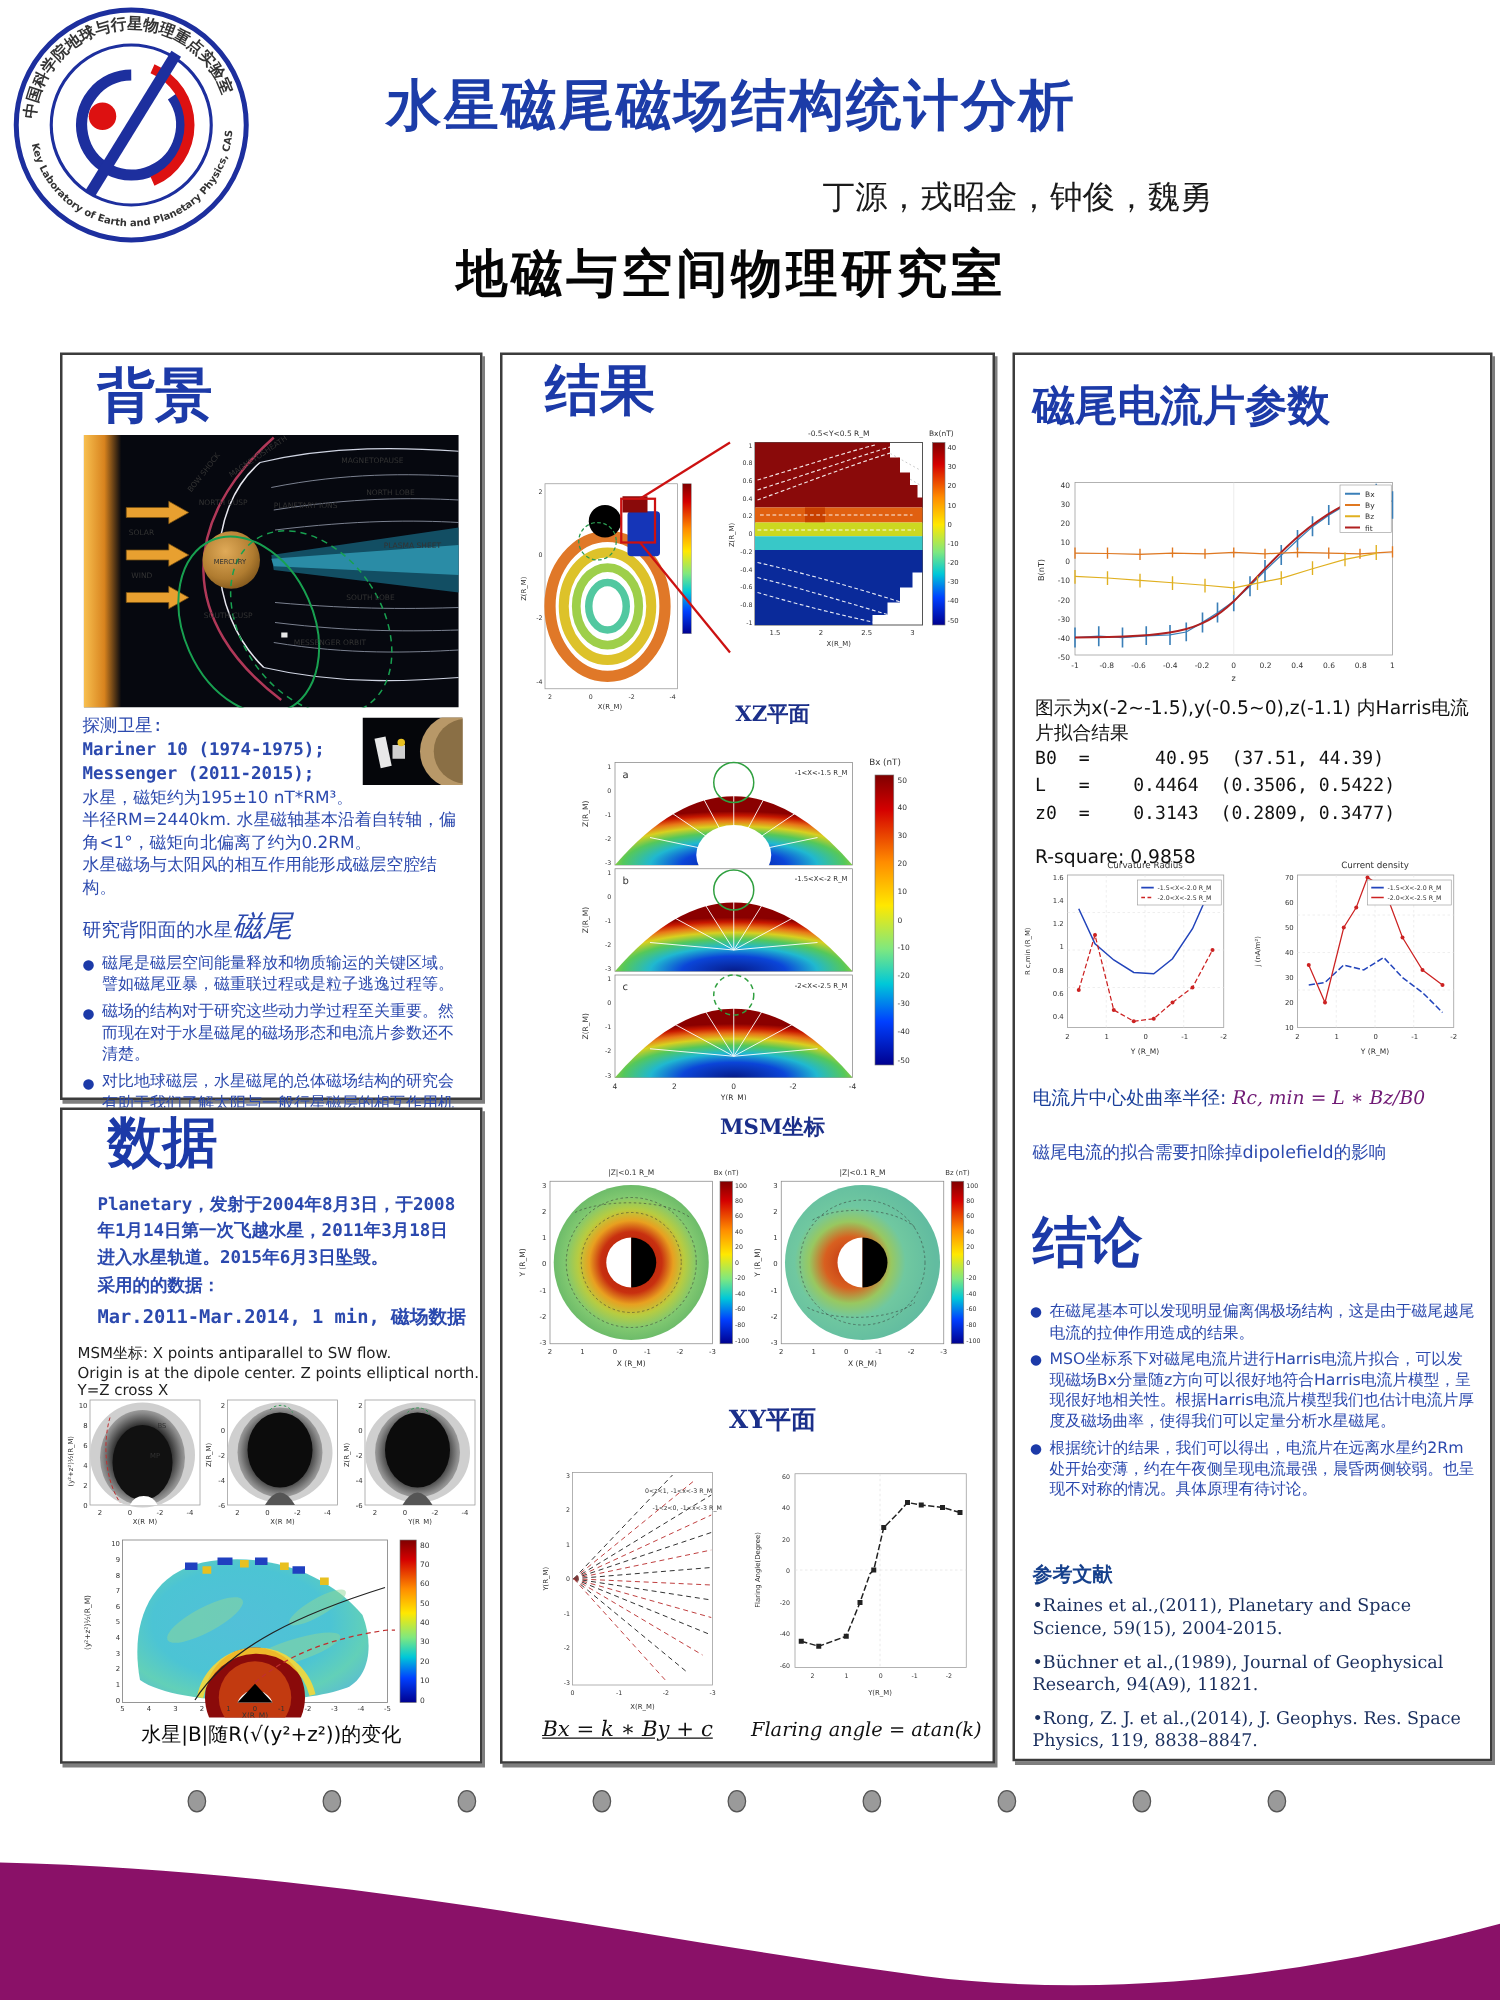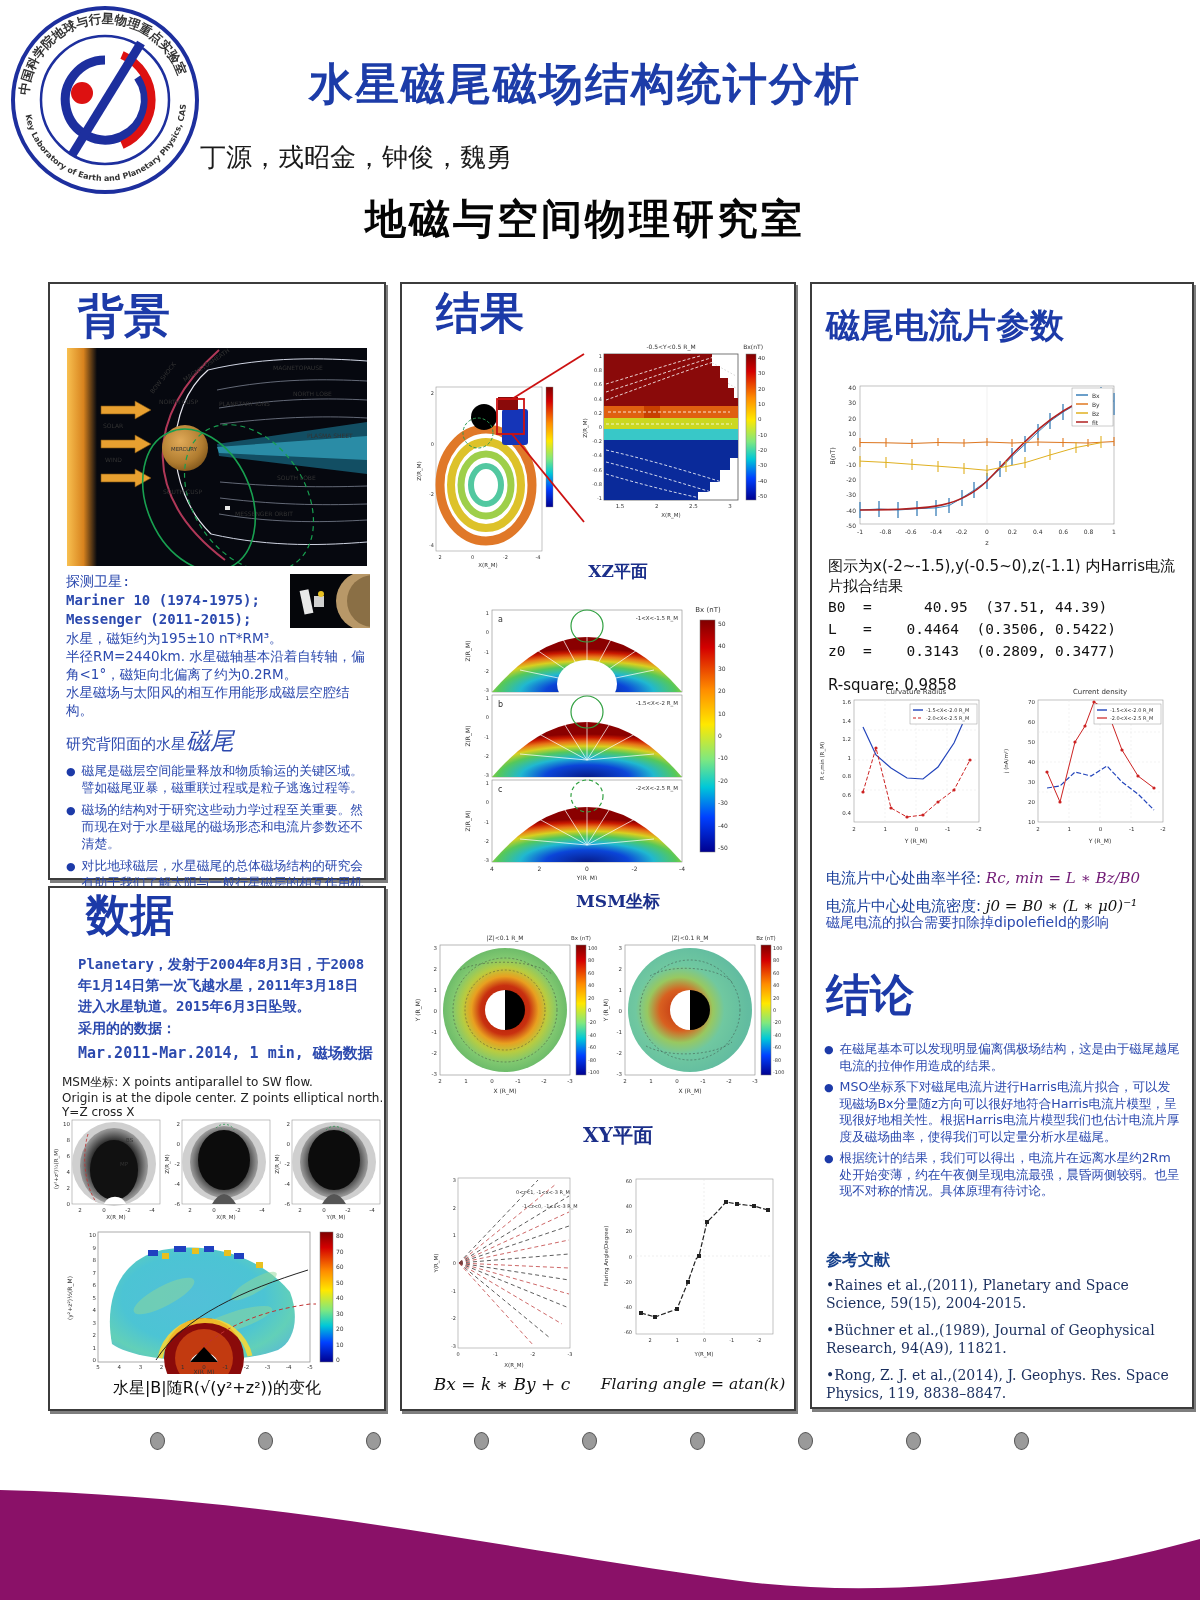--- a/index.html
+++ b/index.html
@@ -109,7 +109,7 @@
     </g>
   </svg>
   <div class="abs" style="left:200px;top:55px;width:770px;text-align:center;font-size:44px;font-weight:bold;color:#1c3ca8;letter-spacing:2px;">水星磁尾磁场结构统计分析</div>
-  <div class="abs" style="left:200px;top:140px;width:770px;text-align:left;font-size:26px;color:#1a1a1a;">丁源，戎昭金，钟俊，魏勇</div>
+  <div class="abs" style="left:200px;top:140px;width:770px;text-align:right;font-size:26px;color:#1a1a1a;">丁源，戎昭金，钟俊，魏勇</div>
   <div class="abs" style="left:160px;top:192px;width:850px;text-align:center;font-size:41px;font-weight:bold;color:#050505;letter-spacing:3px;">地磁与空间物理研究室</div>
 </div>
 

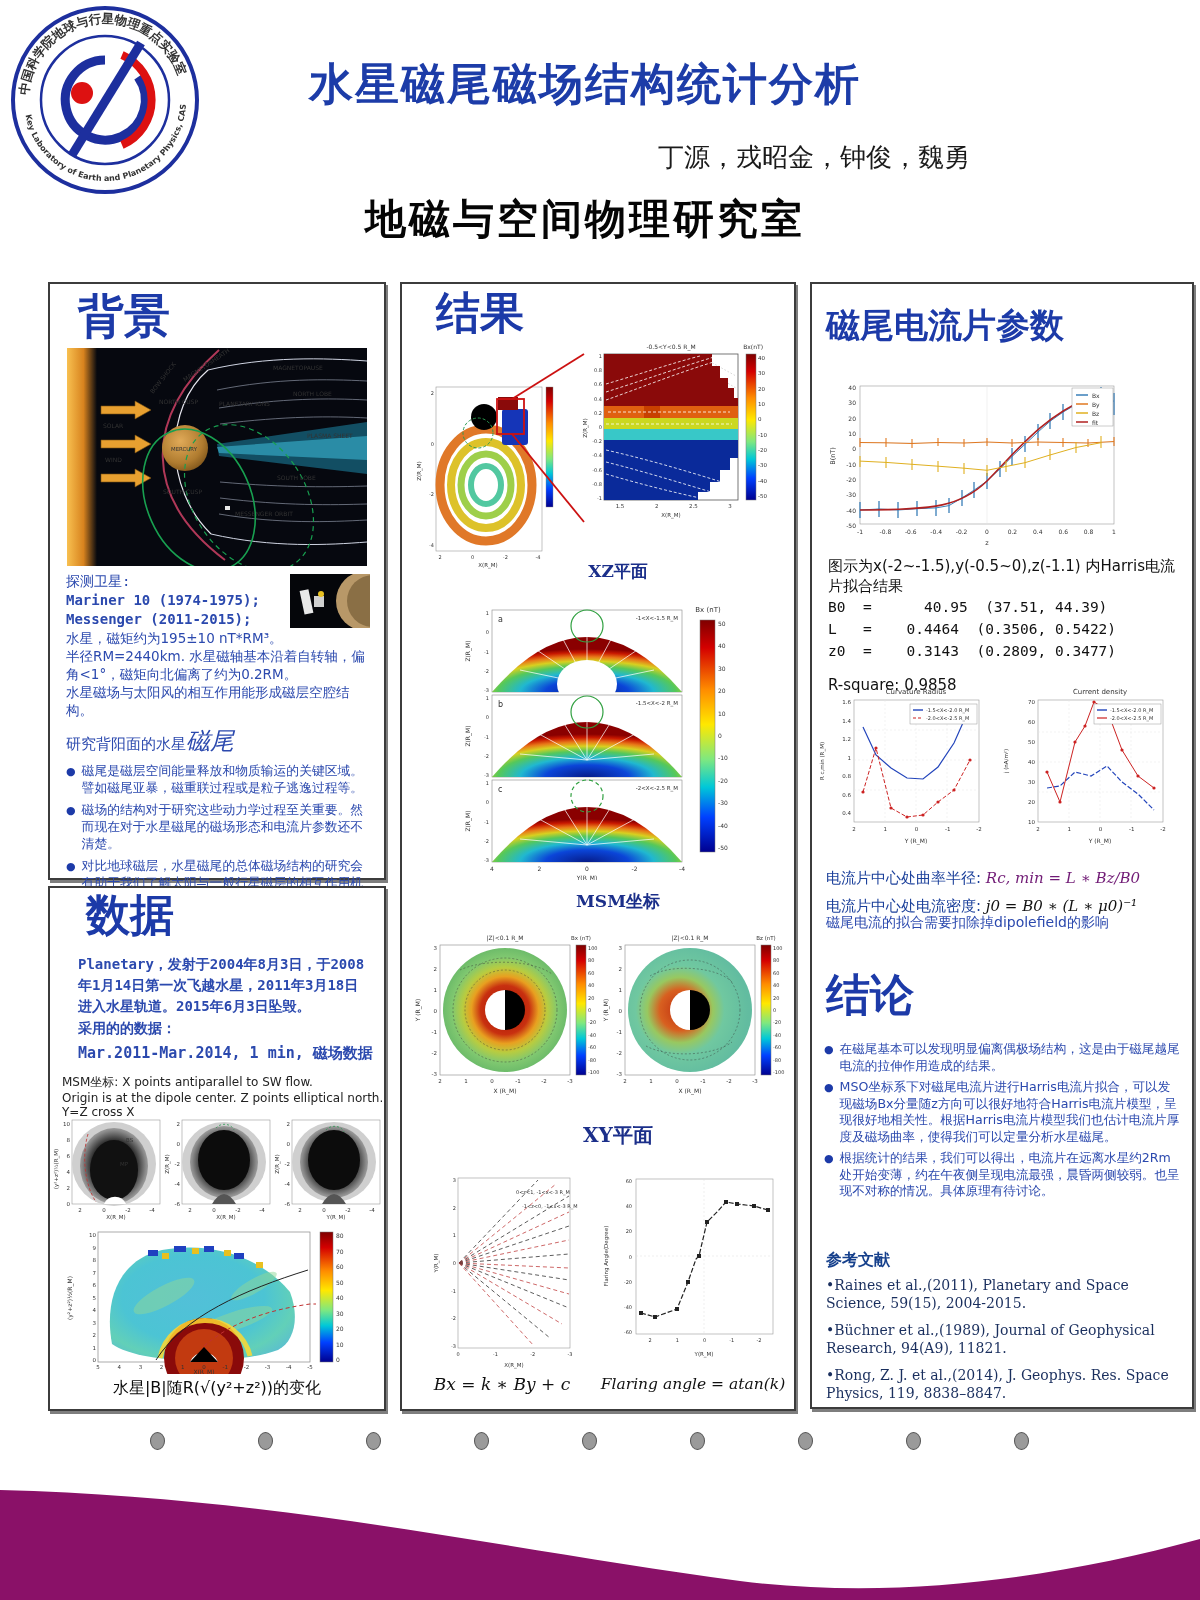--- a/index.html
+++ b/index.html
@@ -904,10 +904,6 @@
       <span style="color:#1a3f9a;">电流片中心处曲率半径:</span>
       <span class="serif" style="font-style:italic;color:#701a75;">Rc, min = L ∗ Bz/B0</span>
     </div>
-    <div>
-      <span style="color:#1a3f9a;">电流片中心处电流密度:</span>
-      <span class="serif" style="font-style:italic;color:#111;">j0 = B0 ∗ (L ∗ μ0)⁻¹</span>
-    </div>
   </div>
   <div class="abs blue-body" style="left:14px;top:628px;width:340px;font-size:14px;line-height:20px;">磁尾电流的拟合需要扣除掉dipolefield的影响</div>
 

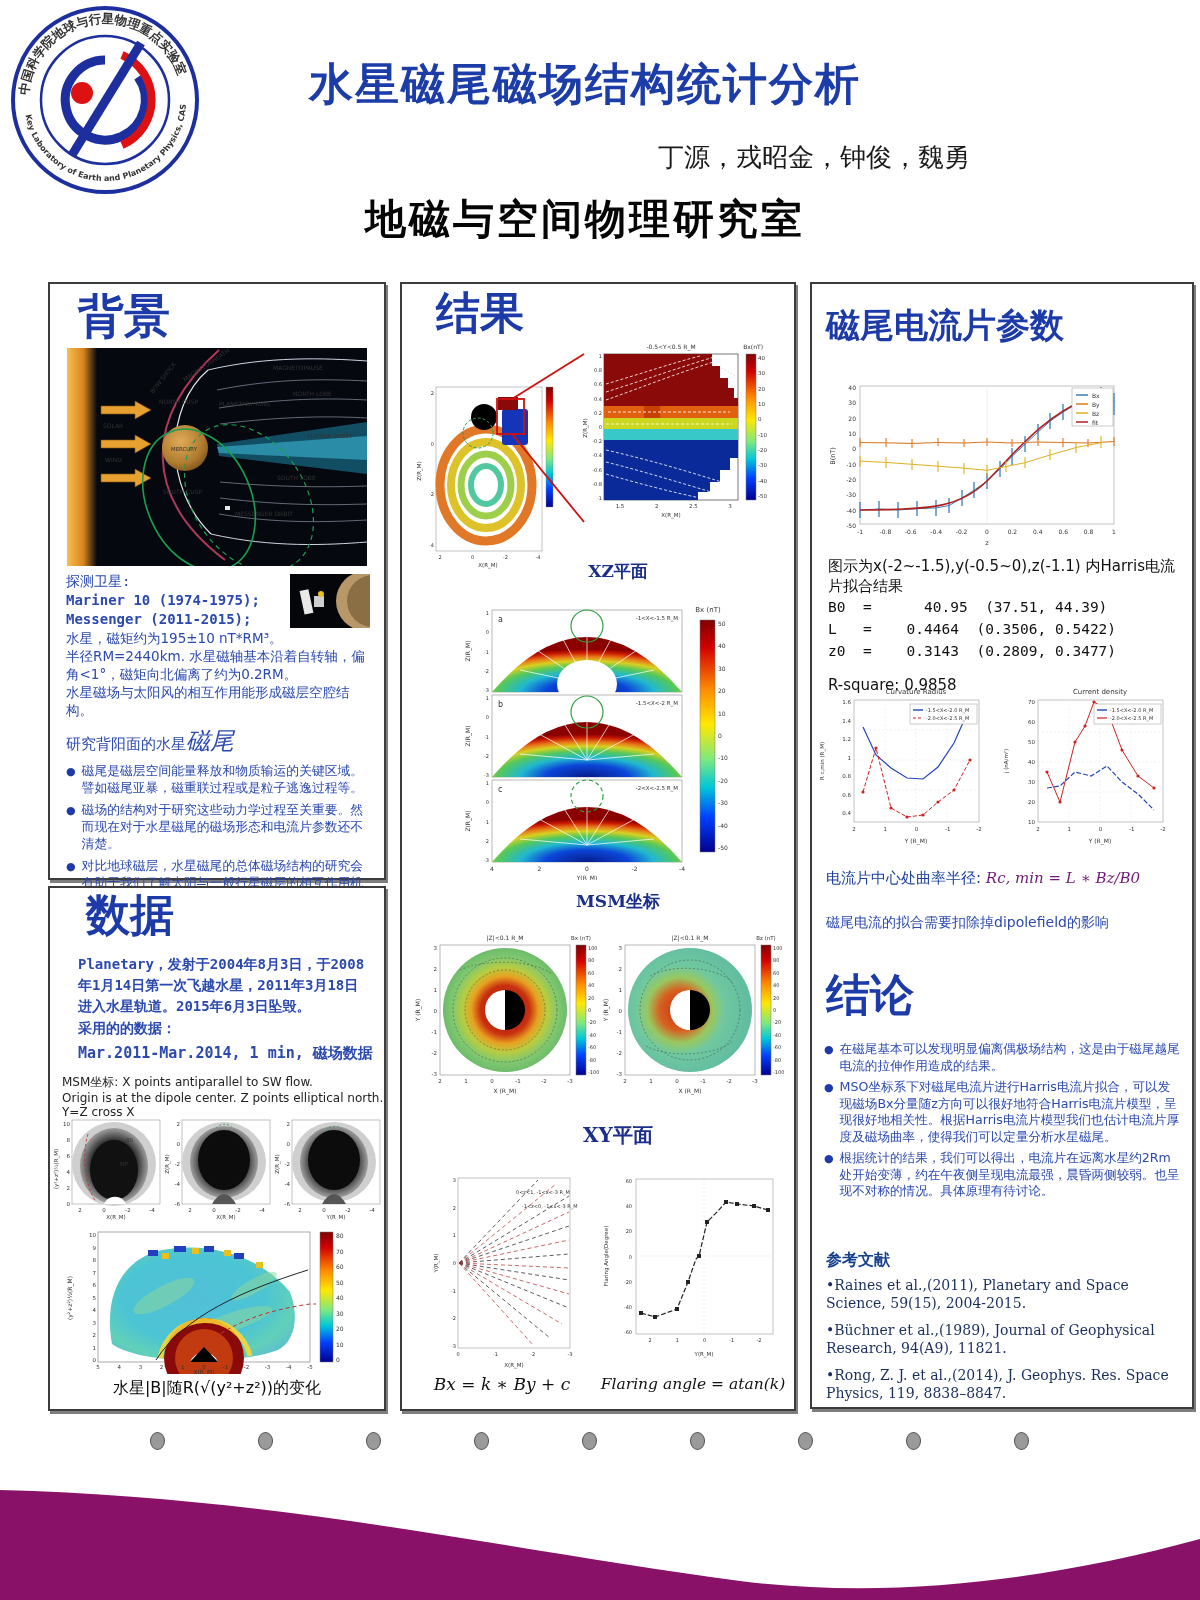--- a/index.html
+++ b/index.html
@@ -724,7 +724,7 @@
     <text x="106" y="192" font-size="5.5" text-anchor="middle">Y(R_M)</text>
   </svg>
 
-  <div class="abs serif" style="left:10px;top:1090px;width:180px;text-align:center;font-size:17px;font-style:italic;color:#111;">Bx = k ∗ By + c</div>
+  <div class="abs serif" style="left:10px;top:1090px;width:180px;text-align:center;font-size:17px;font-style:italic;color:#111;text-decoration:underline;">Bx = k ∗ By + c</div>
   <div class="abs serif" style="left:196px;top:1091px;width:190px;text-align:center;font-size:15.5px;font-style:italic;color:#111;">Flaring angle = atan(k)</div>
 </div>
 

